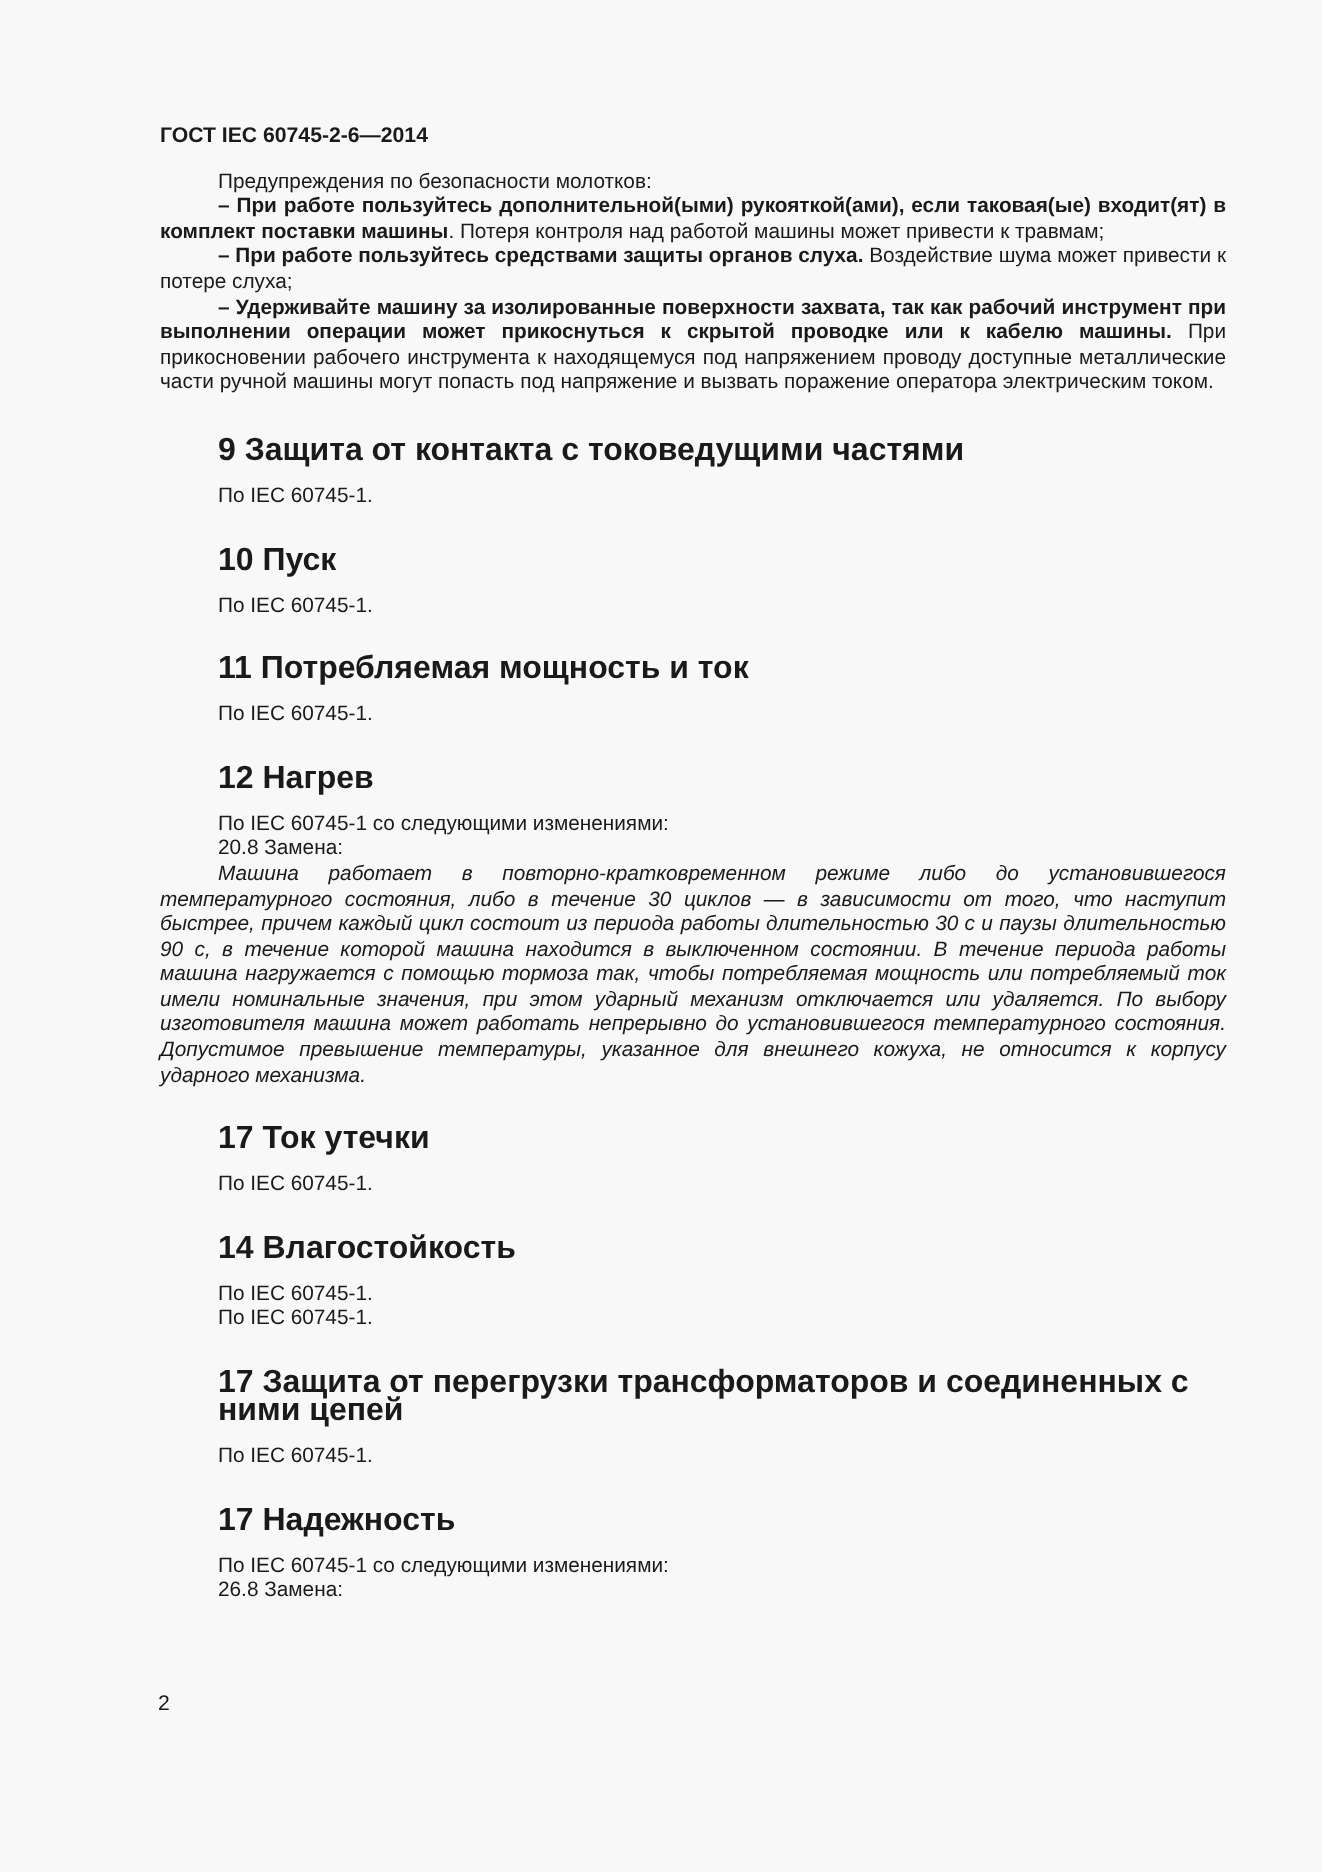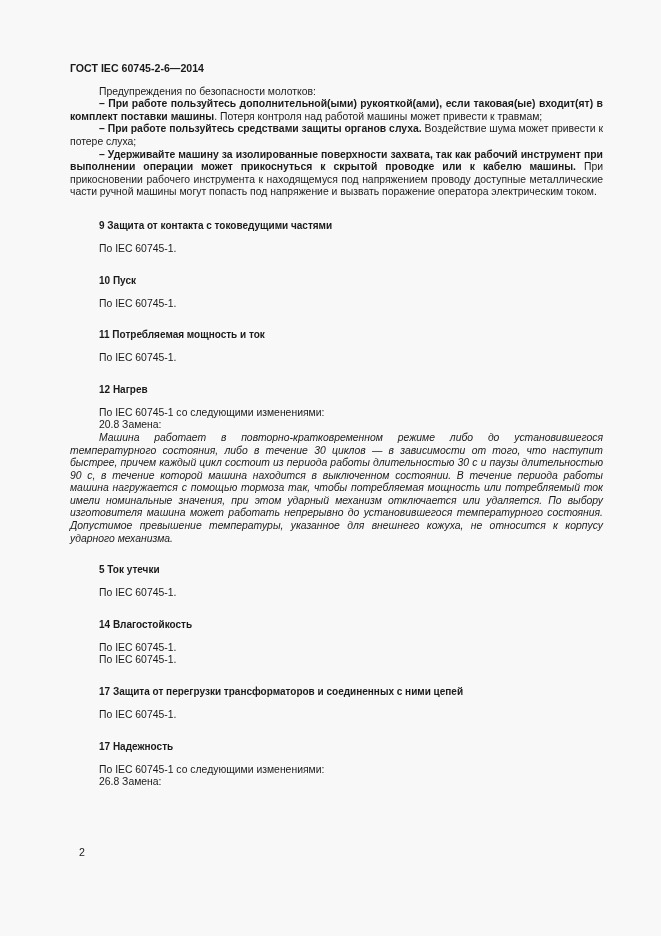--- a/index.html
+++ b/index.html
@@ -13,7 +13,7 @@
   }
   .page {
     position: absolute;
-    left: 70px;
+    left: 80px;
     top: 62px;
     width: 533px;
     font-size: 10.4px;

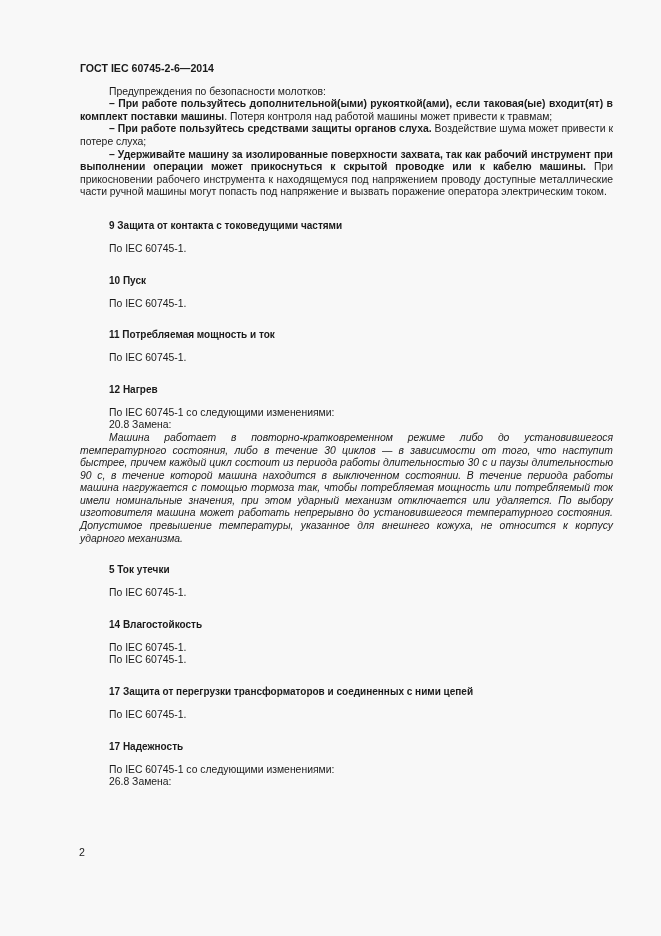--- a/index.html
+++ b/index.html
@@ -31,7 +31,7 @@
   .italic { font-style: italic; }
   .sec-title {
     font-weight: bold;
-    font-size: 10px;
+    font-size: 16px;
     padding-left: 29px;
     margin: 18px 0 10px 0;
     line-height: 14px;

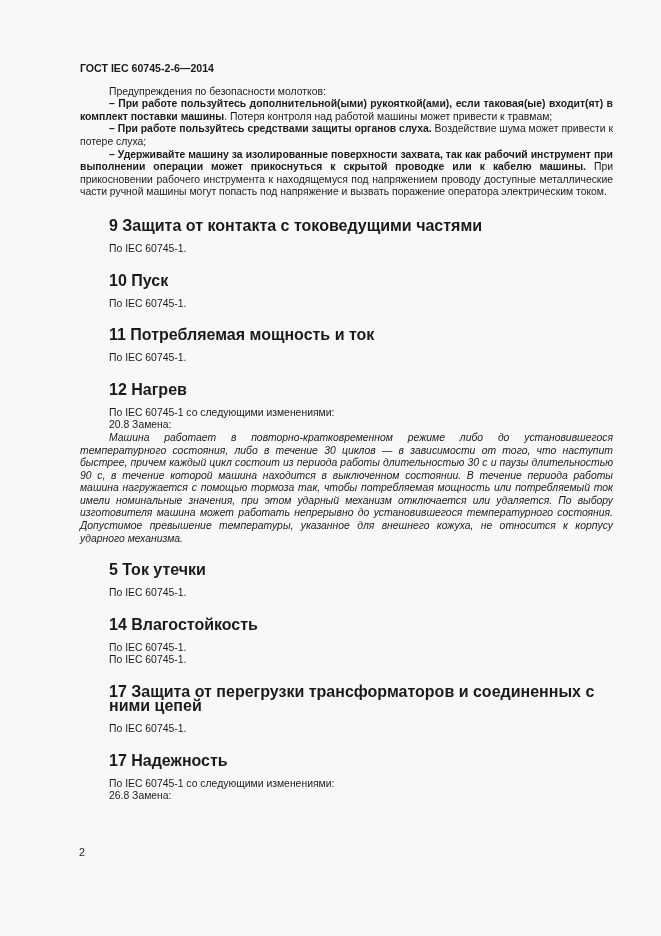--- a/index.html
+++ b/index.html
@@ -69,7 +69,7 @@
   <p class="indent">20.8 Замена:</p>
   <p class="para italic">Машина работает в повторно-кратковременном режиме либо до установившегося температурного состояния, либо в течение 30 циклов — в зависимости от того, что наступит быстрее, причем каждый цикл состоит из периода работы длительностью 30 с и паузы длительностью 90 с, в течение которой машина находится в выключенном состоянии. В течение периода работы машина нагружается с помощью тормоза так, чтобы потребляемая мощность или потребляемый ток имели номинальные значения, при этом ударный механизм отключается или удаляется. По выбору изготовителя машина может работать непрерывно до установившегося температурного состояния. Допустимое превышение температуры, указанное для внешнего кожуха, не относится к корпусу ударного механизма.</p>
 
-  <div class="sec-title">5 Ток утечки</div>
+  <div class="sec-title">17 Ток утечки</div>
   <p class="indent">По IEC 60745-1.</p>
 
   <div class="sec-title">14 Влагостойкость</div>

